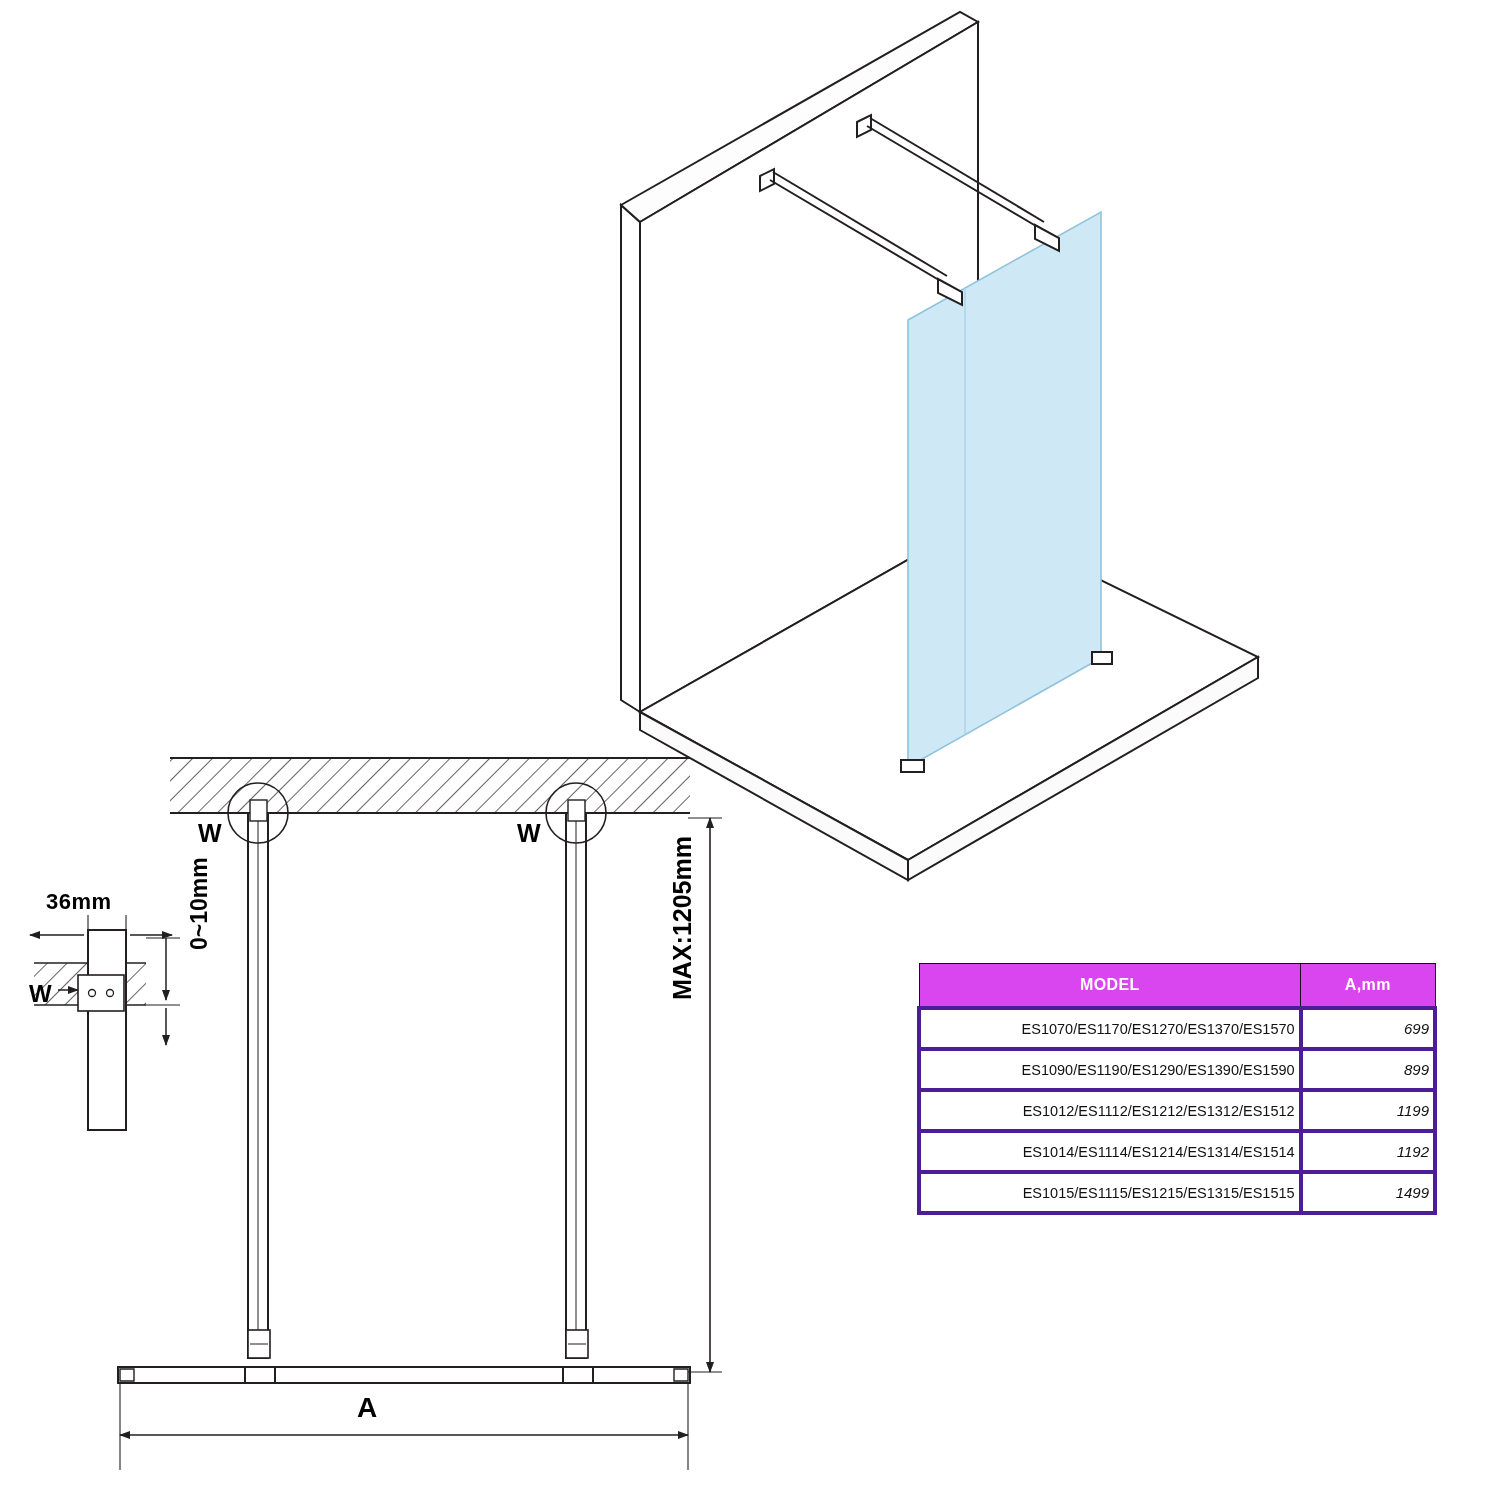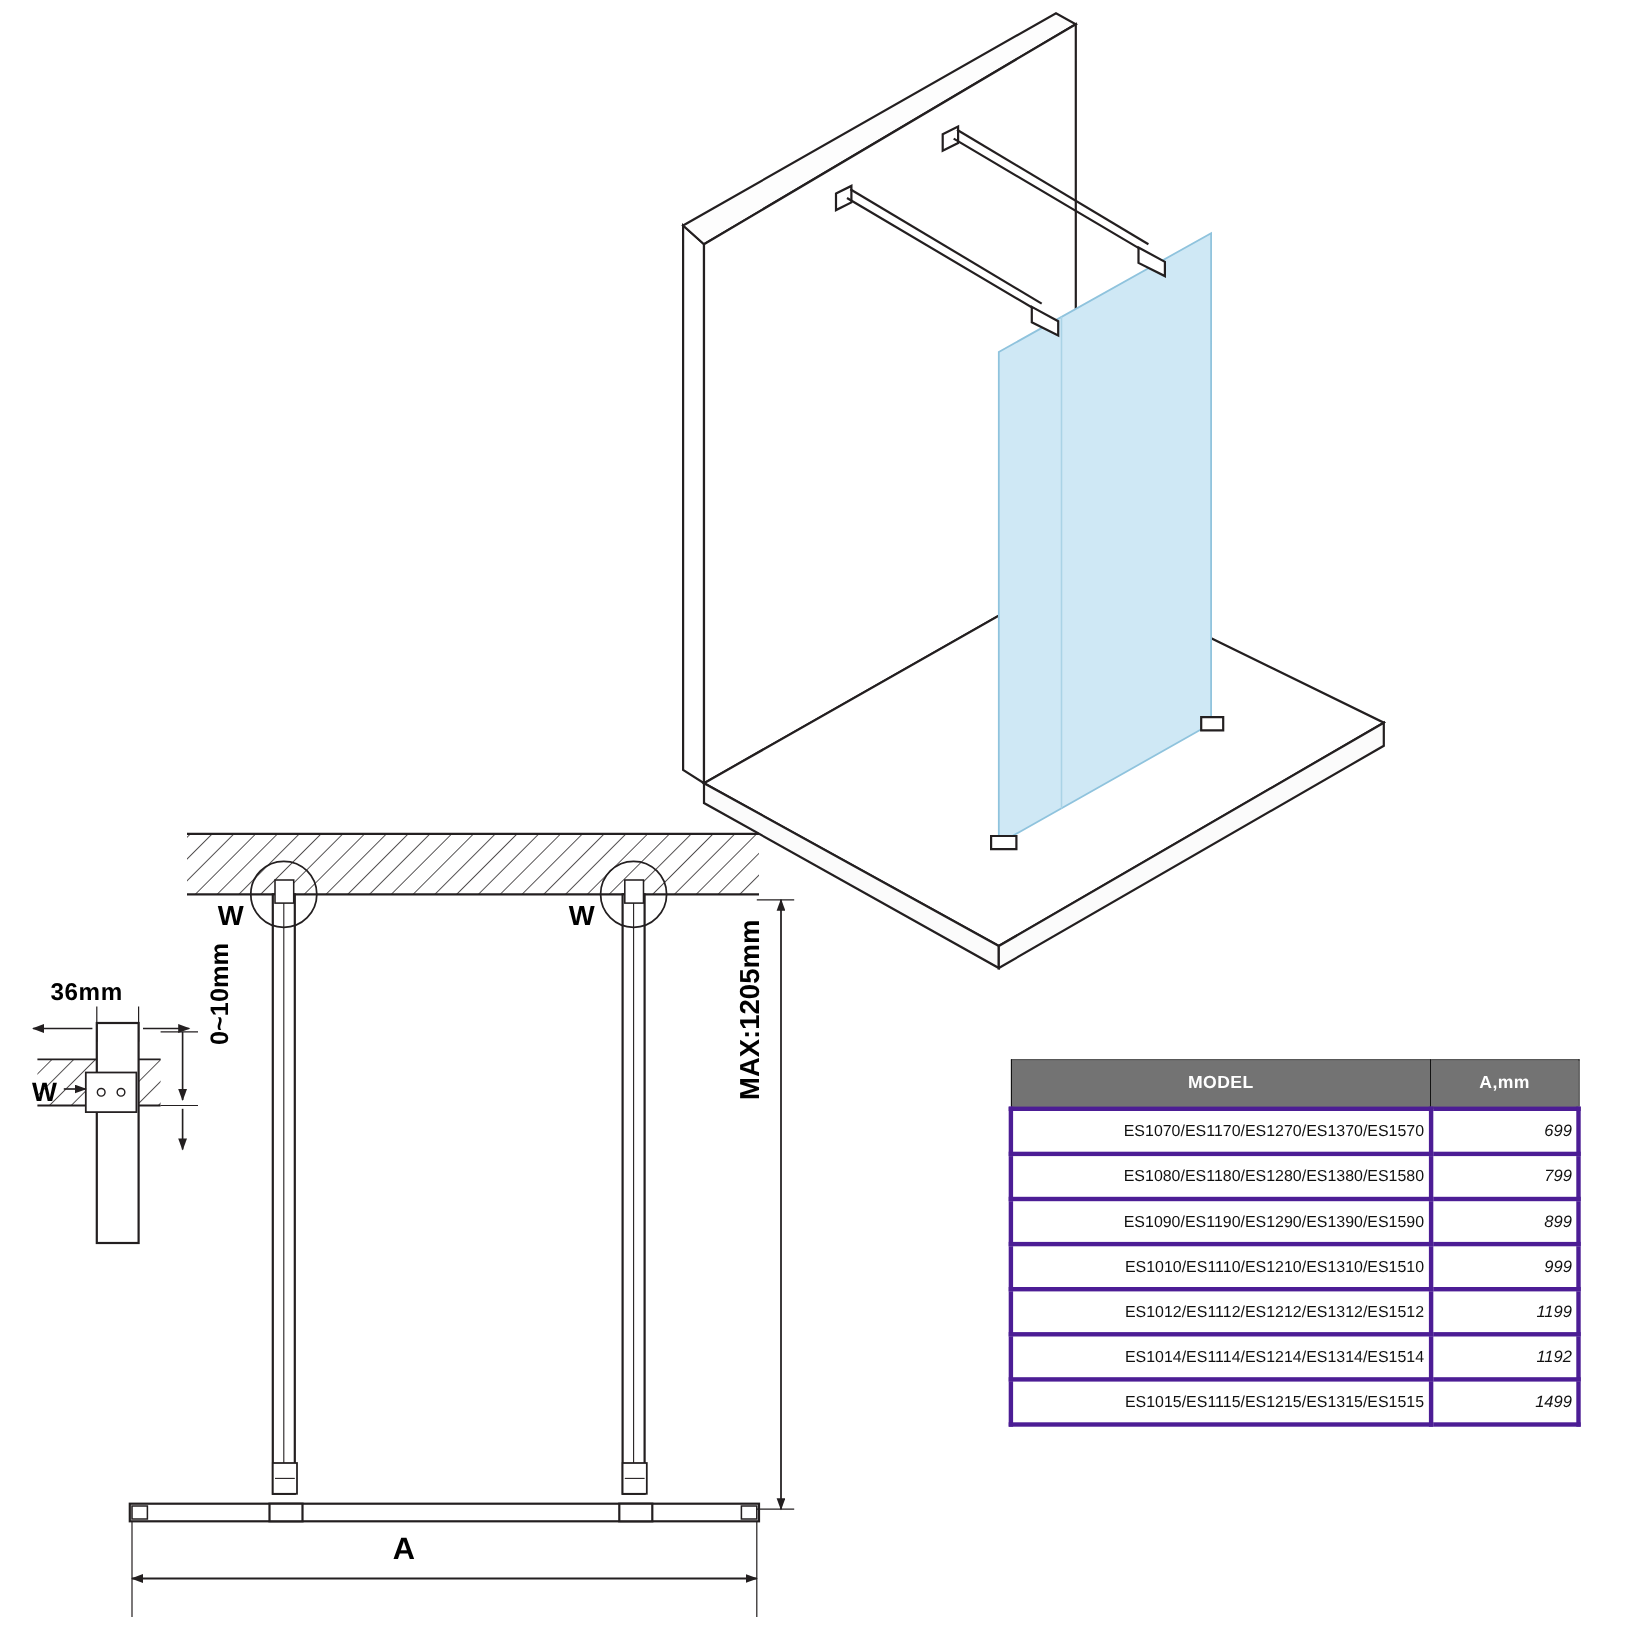--- a/index.html
+++ b/index.html
@@ -23,7 +23,7 @@
     color:#111;
   }
   .spec-table th{
-    background:#737373;
+    background:#d946ef;
     color:#ffffff;
     font-weight:bold;
     font-size:16px;

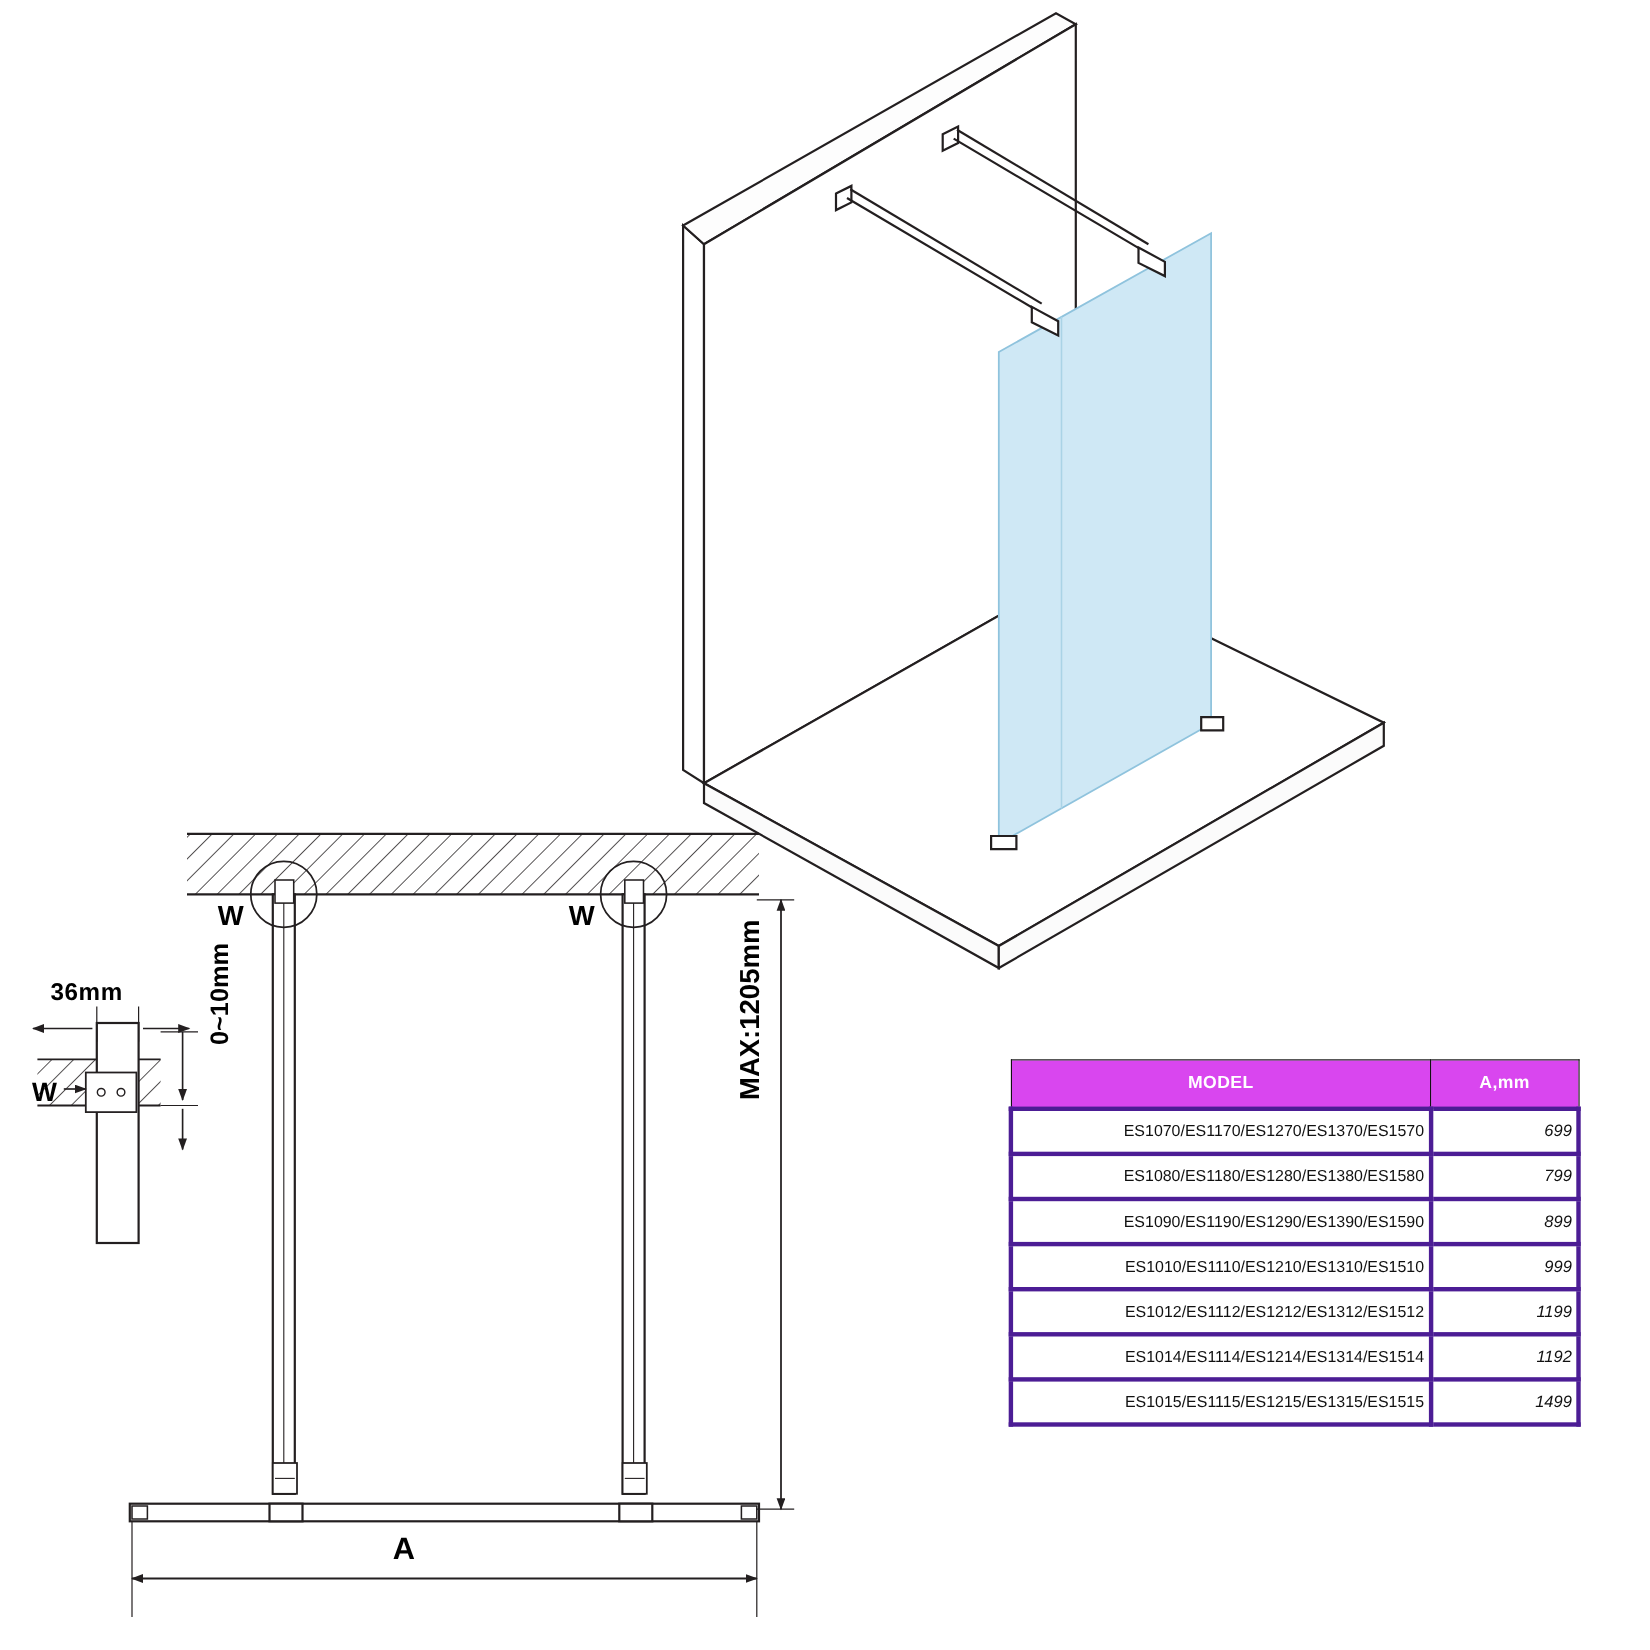--- a/index.html
+++ b/index.html
@@ -185,10 +185,6 @@
           <td class="aval">699</td>
         </tr>
         <tr>
-          <td class="model">ES1080/ES1180/ES1280/ES1380/ES1580</td>
-          <td class="aval">799</td>
-        </tr>
-        <tr>
           <td class="model">ES1090/ES1190/ES1290/ES1390/ES1590</td>
           <td class="aval">899</td>
         </tr>

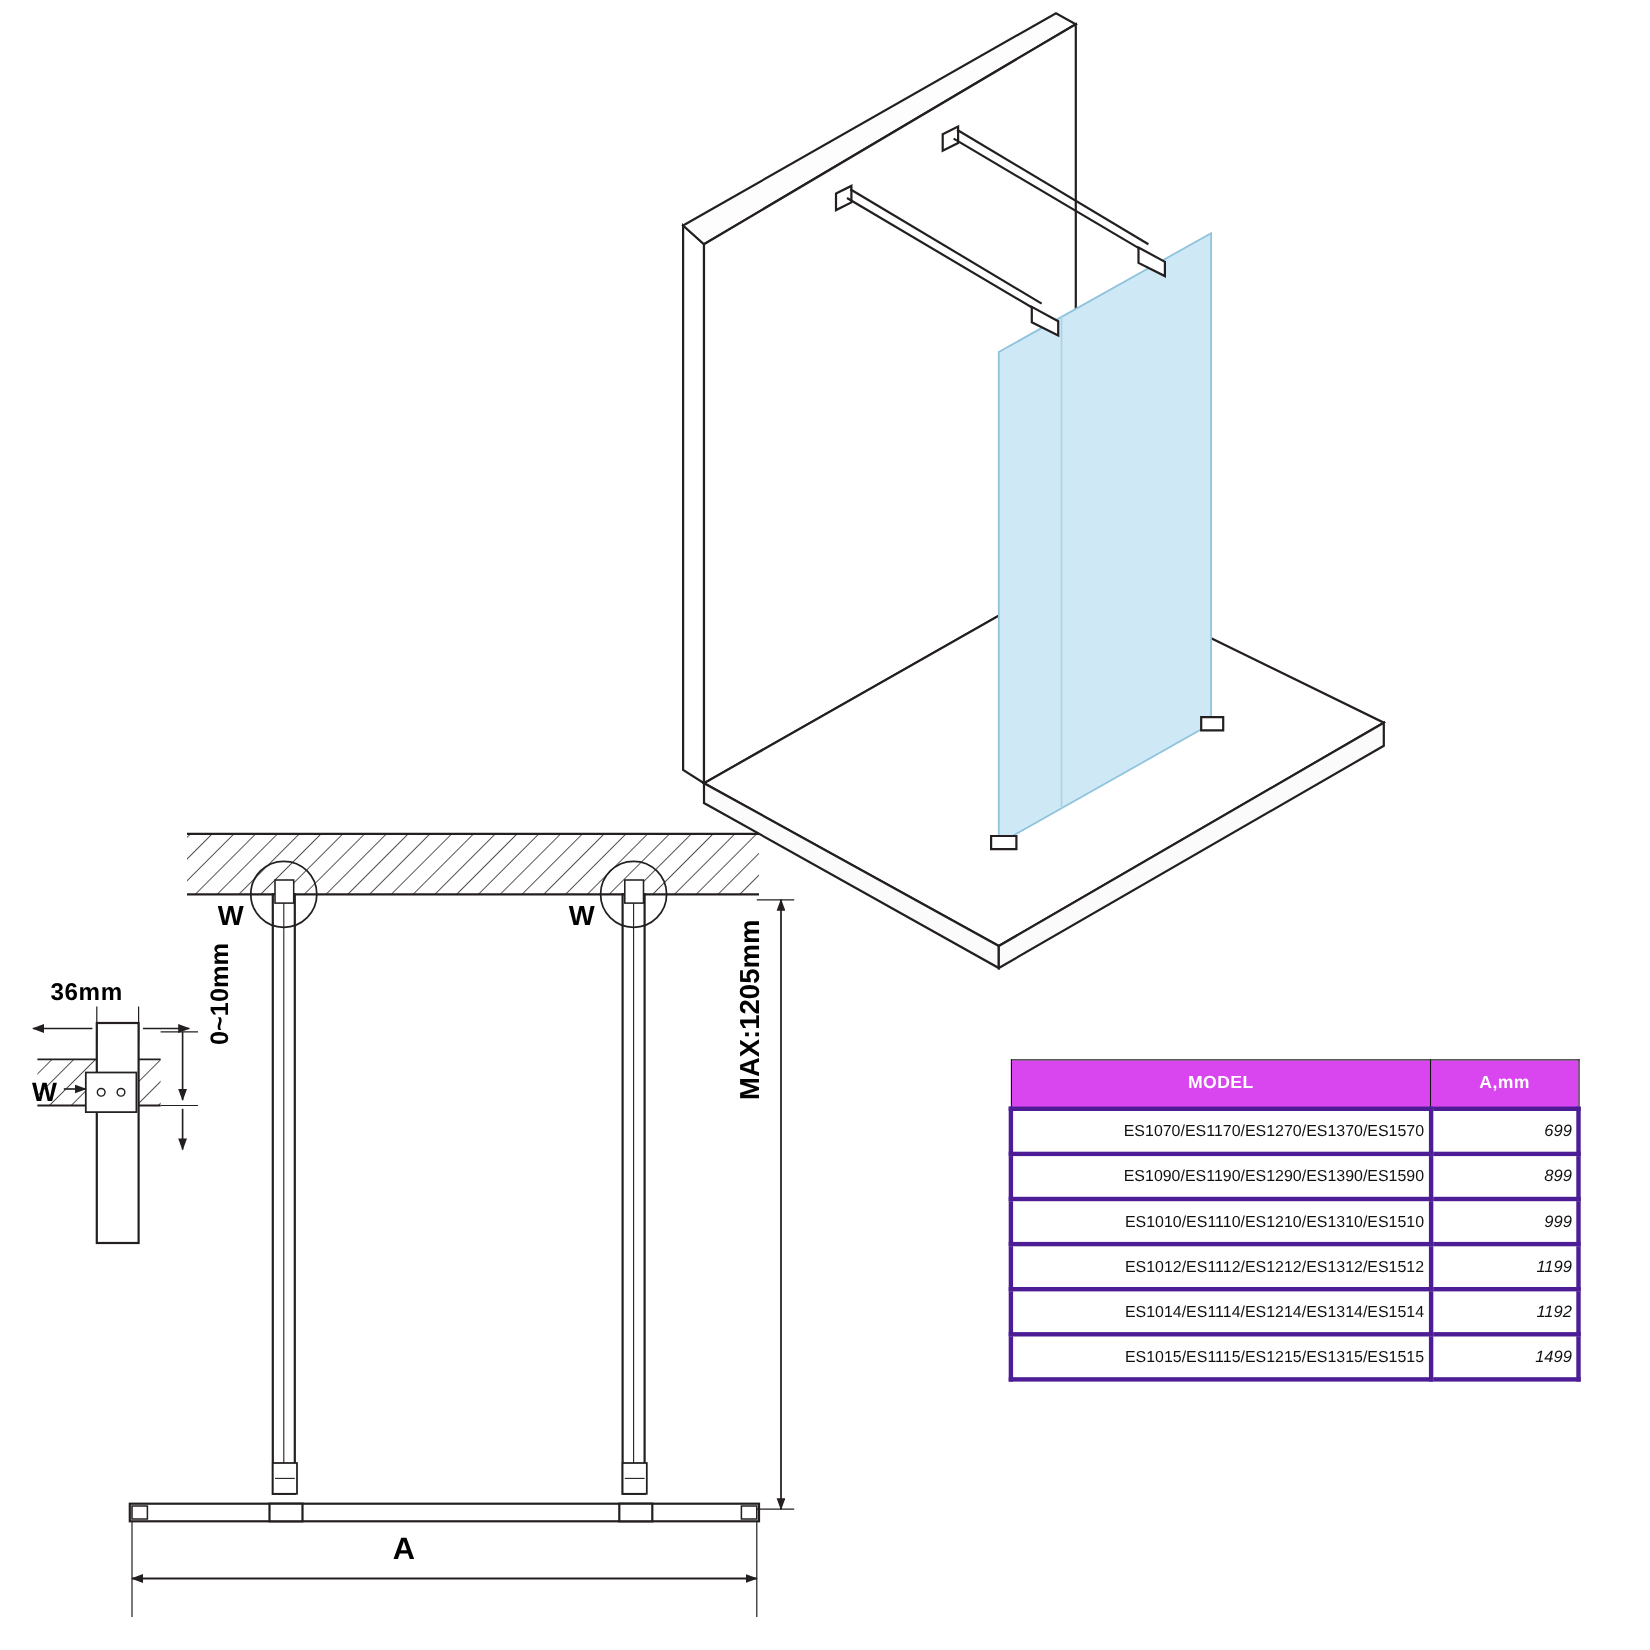--- a/index.html
+++ b/index.html
@@ -189,10 +189,6 @@
           <td class="aval">899</td>
         </tr>
         <tr>
-          <td class="model">ES1010/ES1110/ES1210/ES1310/ES1510</td>
-          <td class="aval">999</td>
-        </tr>
-        <tr>
           <td class="model">ES1012/ES1112/ES1212/ES1312/ES1512</td>
           <td class="aval">1199</td>
         </tr>

